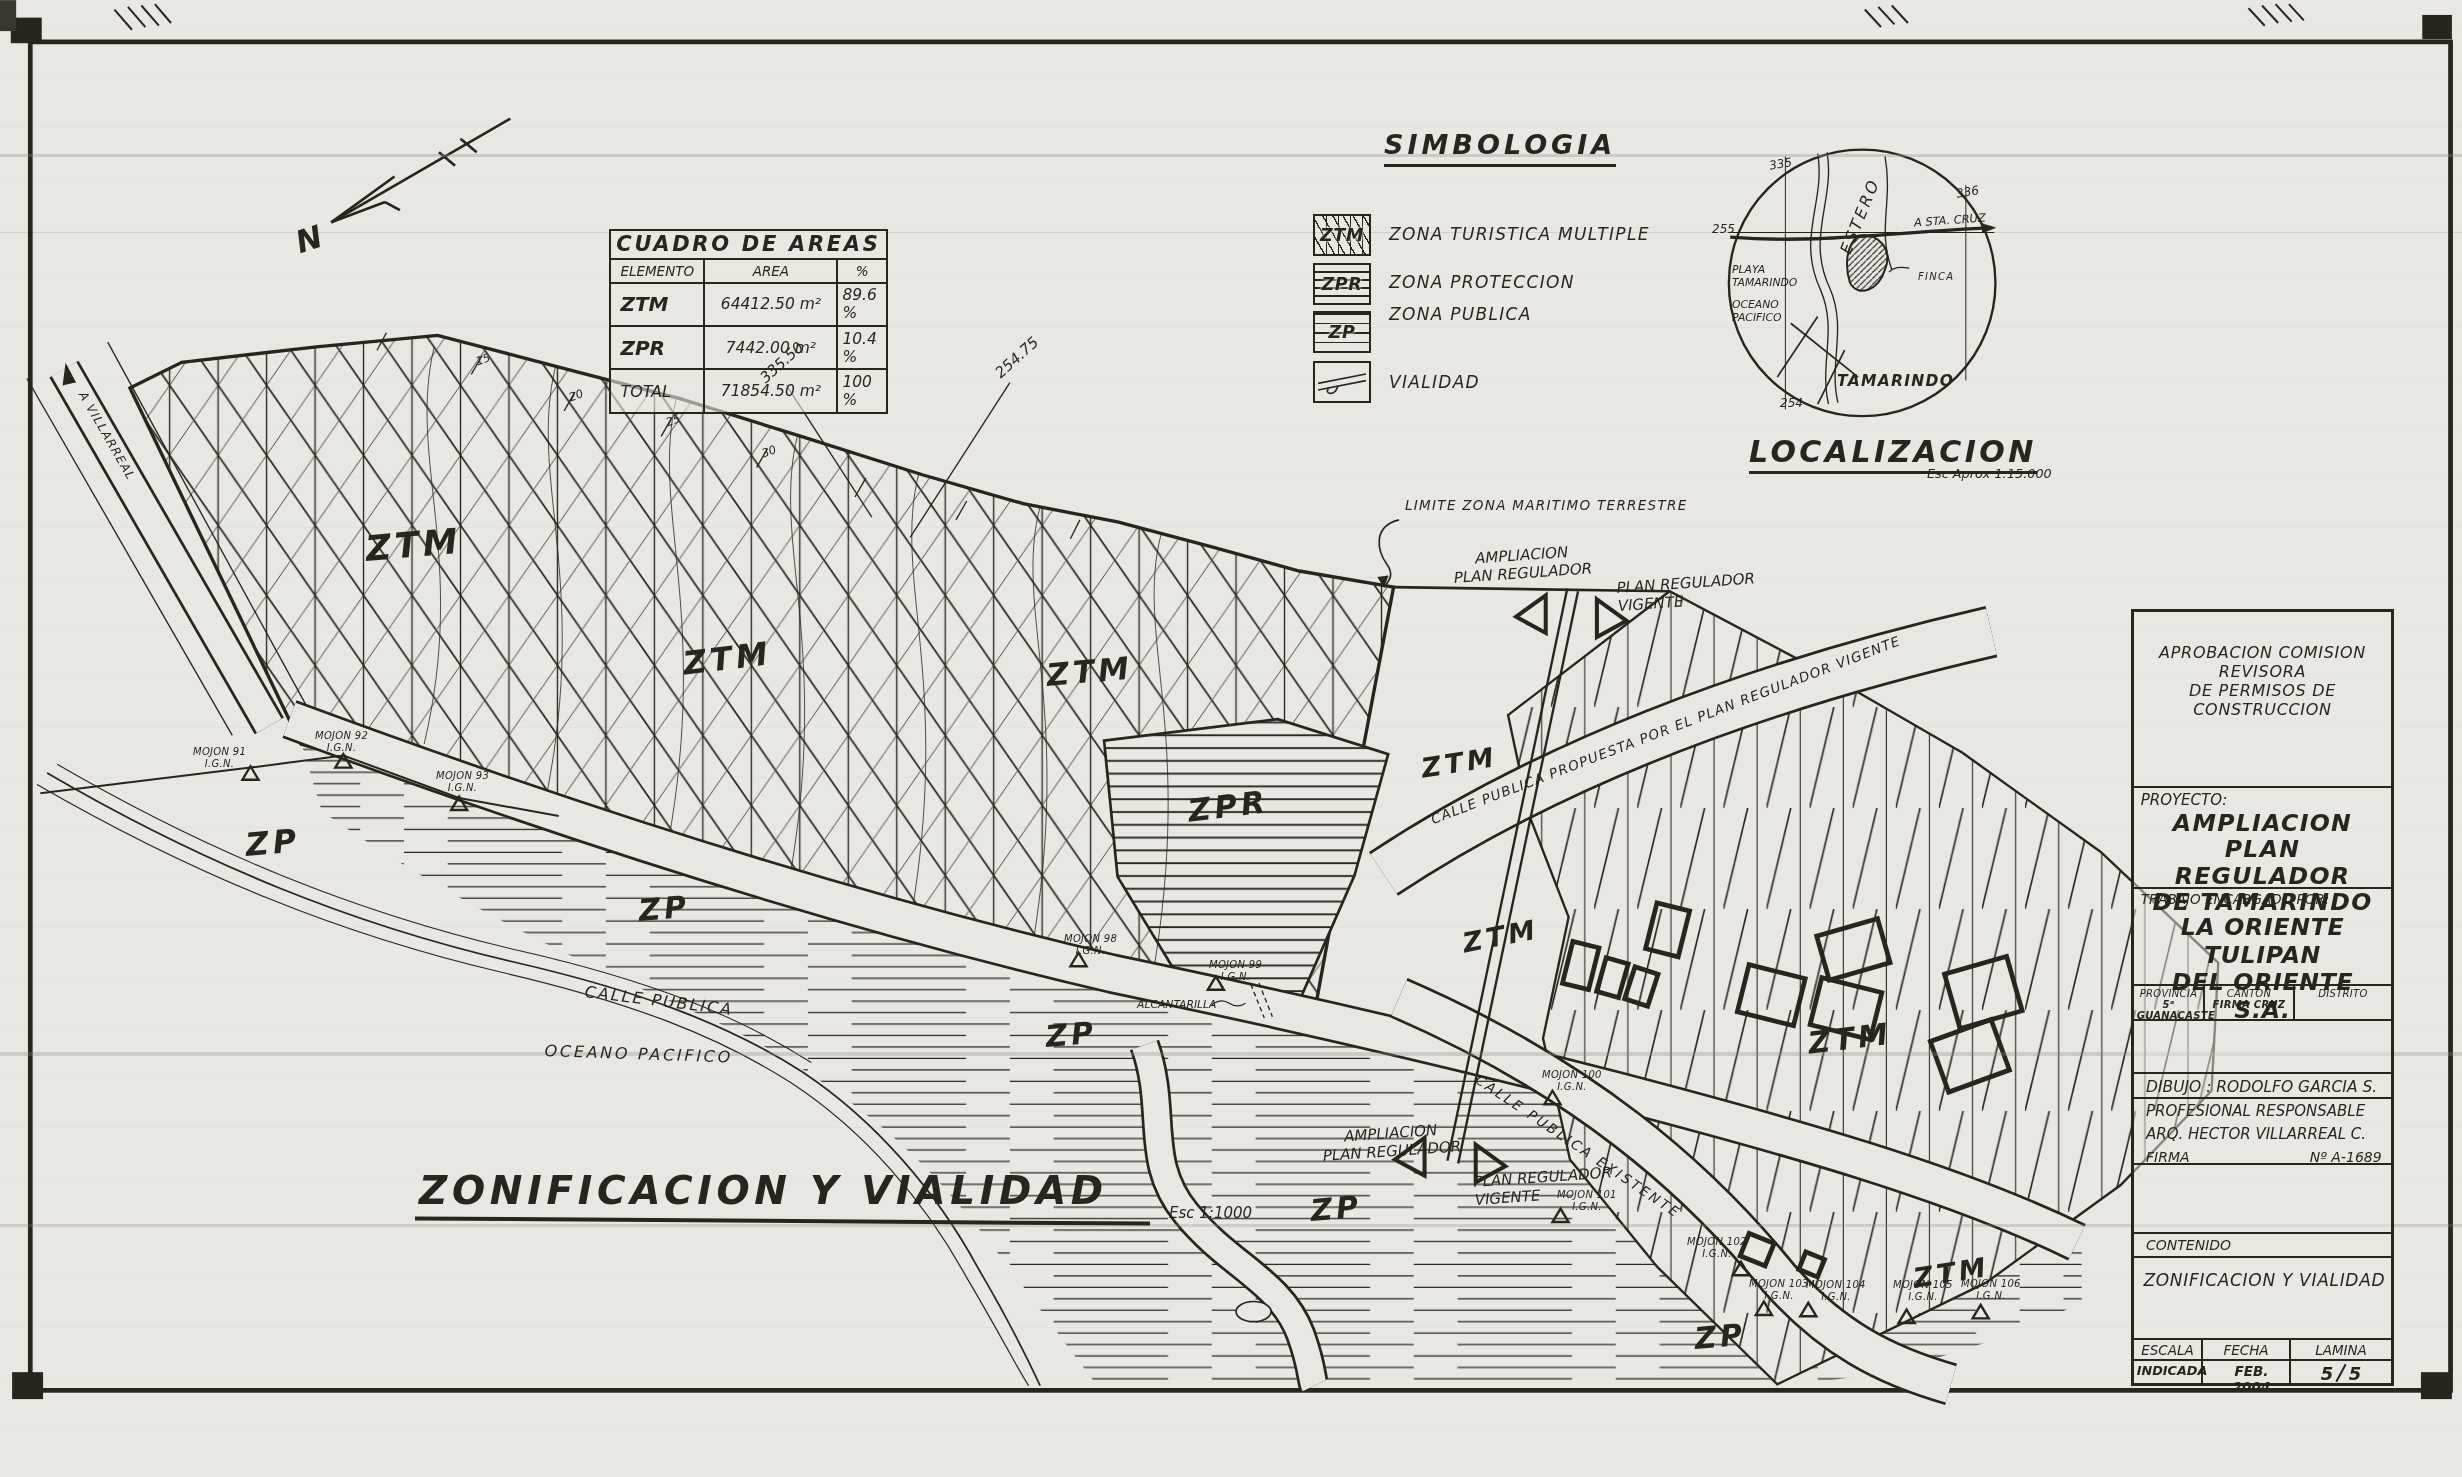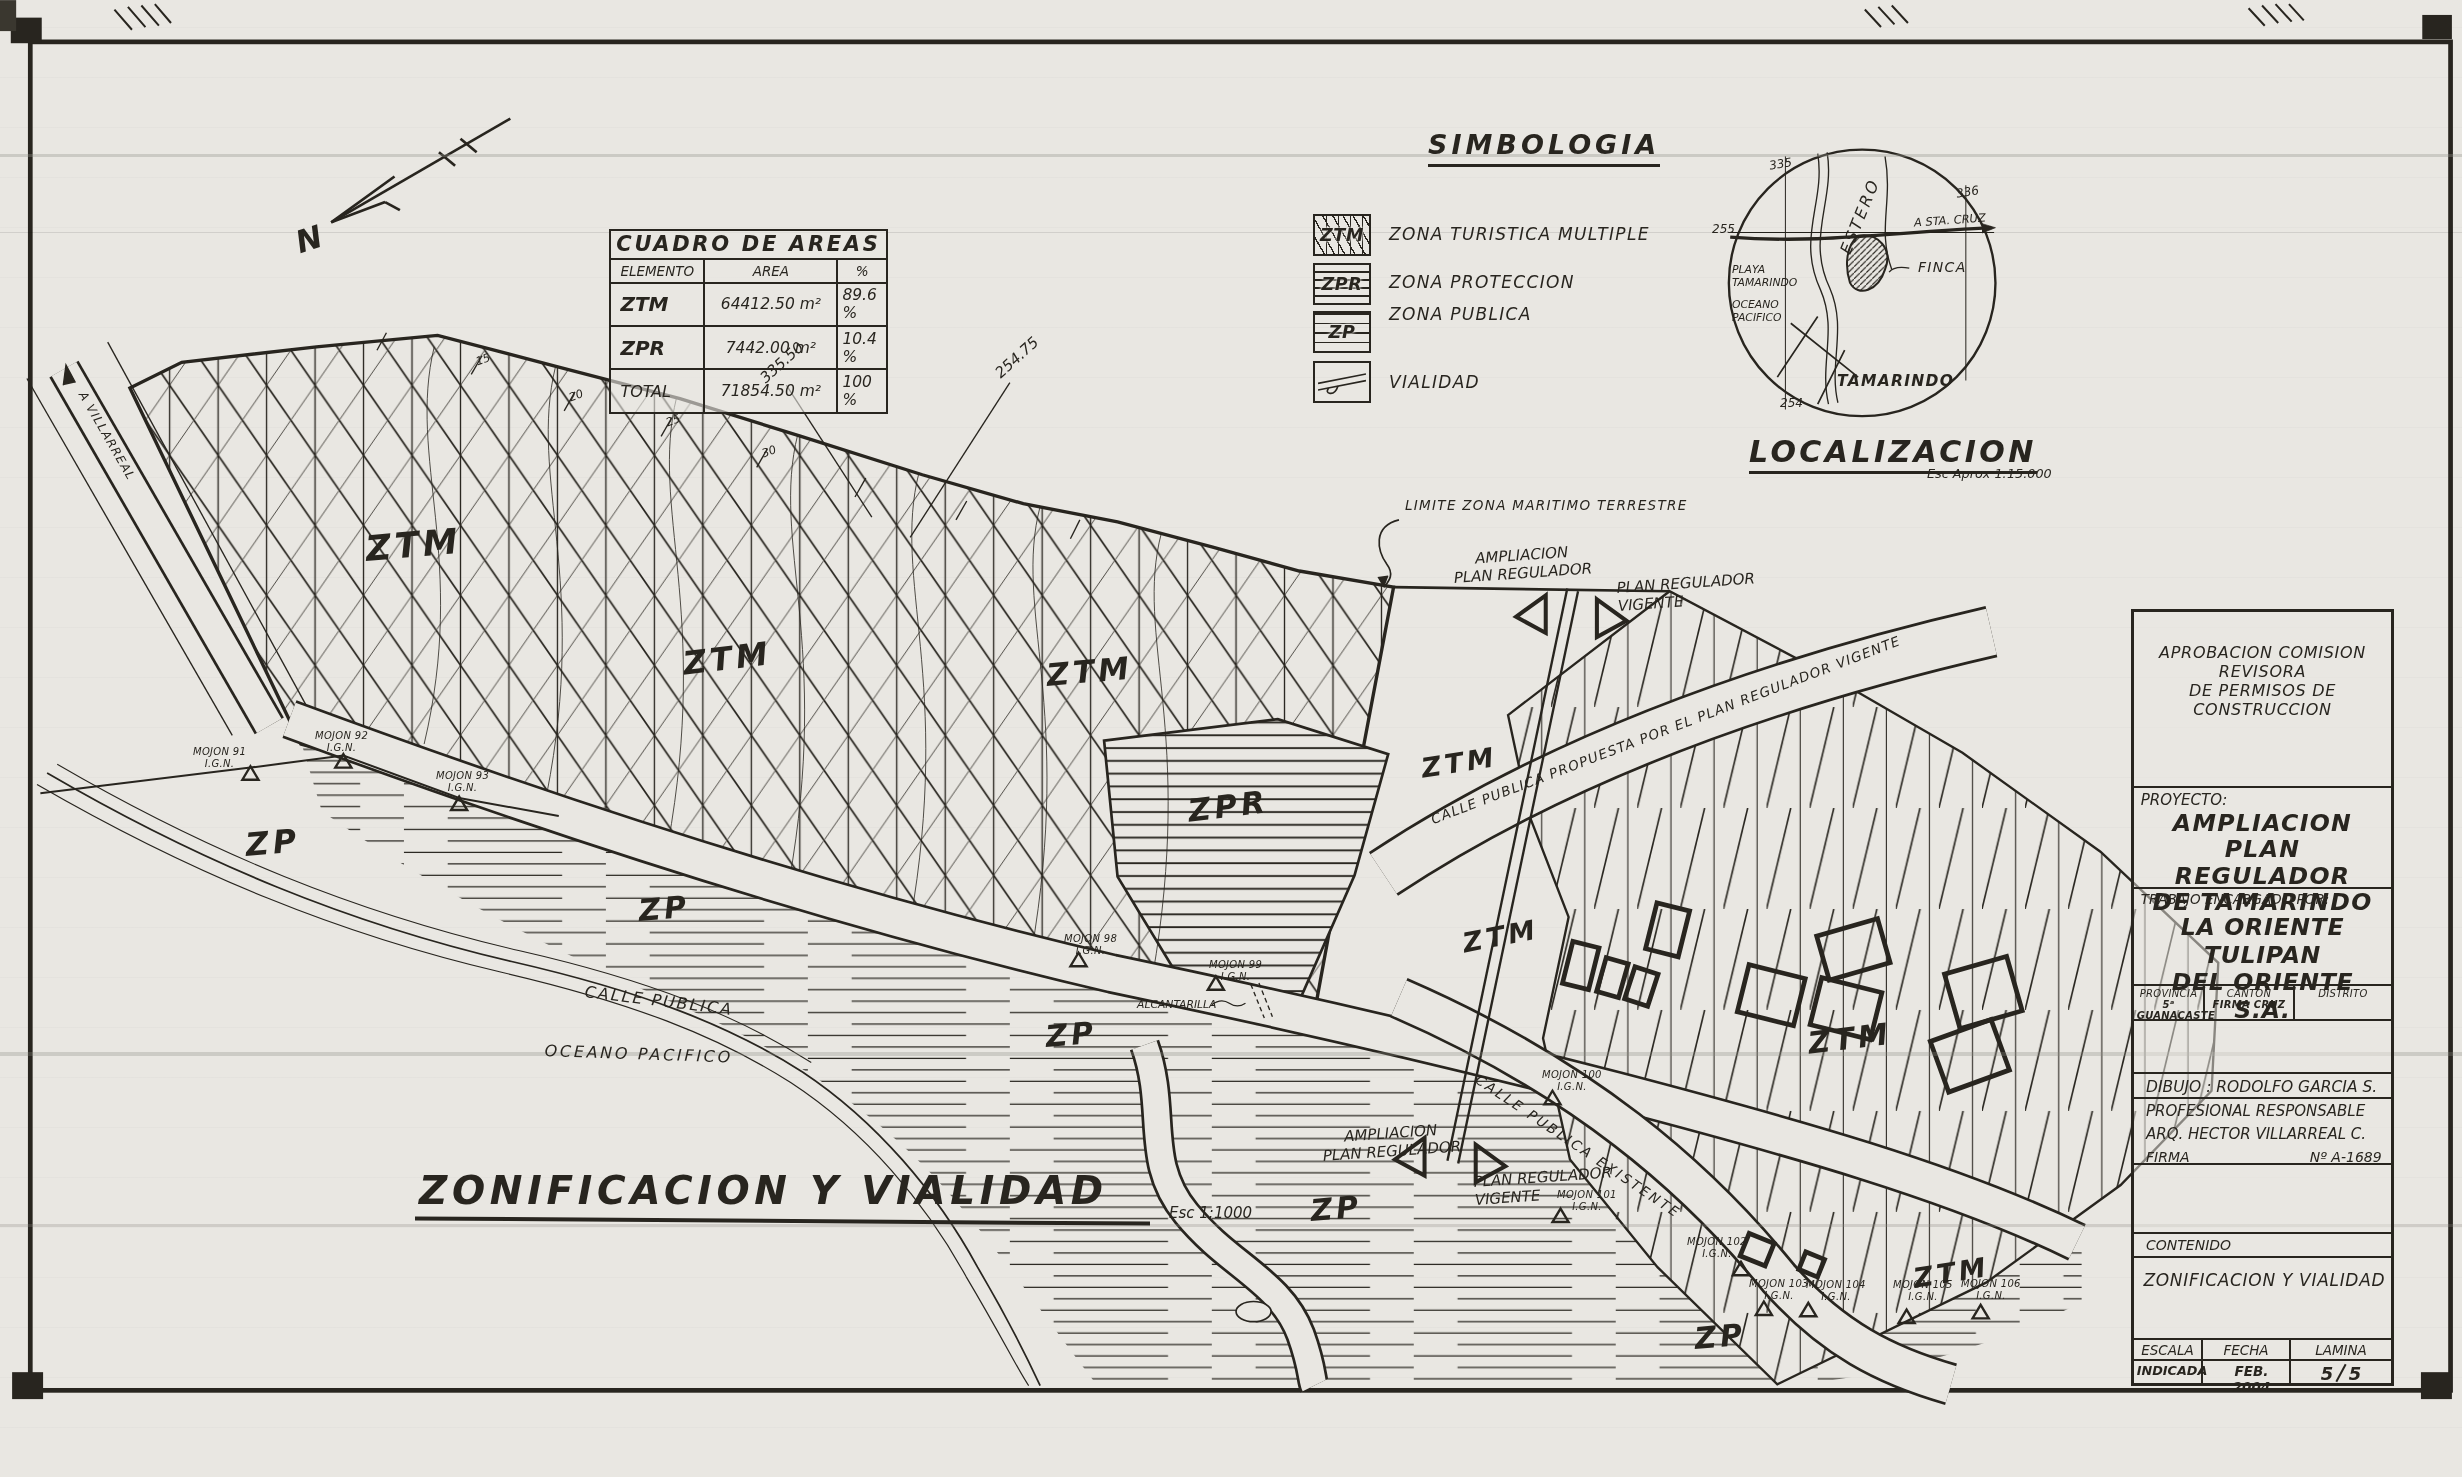--- a/index.html
+++ b/index.html
@@ -262,7 +262,7 @@
     </div>
   </div>
 
-  <div class="lbl b" style="left:1384px;top:129px;font-size:27px;letter-spacing:4px;border-bottom:3.4px solid var(--ink);padding-bottom:2.7px;margin-left:44px;">SIMBOLOGIA</div>
+  <div class="lbl b" style="left:1384px;top:129px;font-size:27px;letter-spacing:4px;border-bottom:3.4px solid var(--ink);padding-bottom:2.7px;">SIMBOLOGIA</div>
   <div class="sw sw-x" style="left:1313px;top:214px;">
     <span class="code">ZTM</span>
   </div>

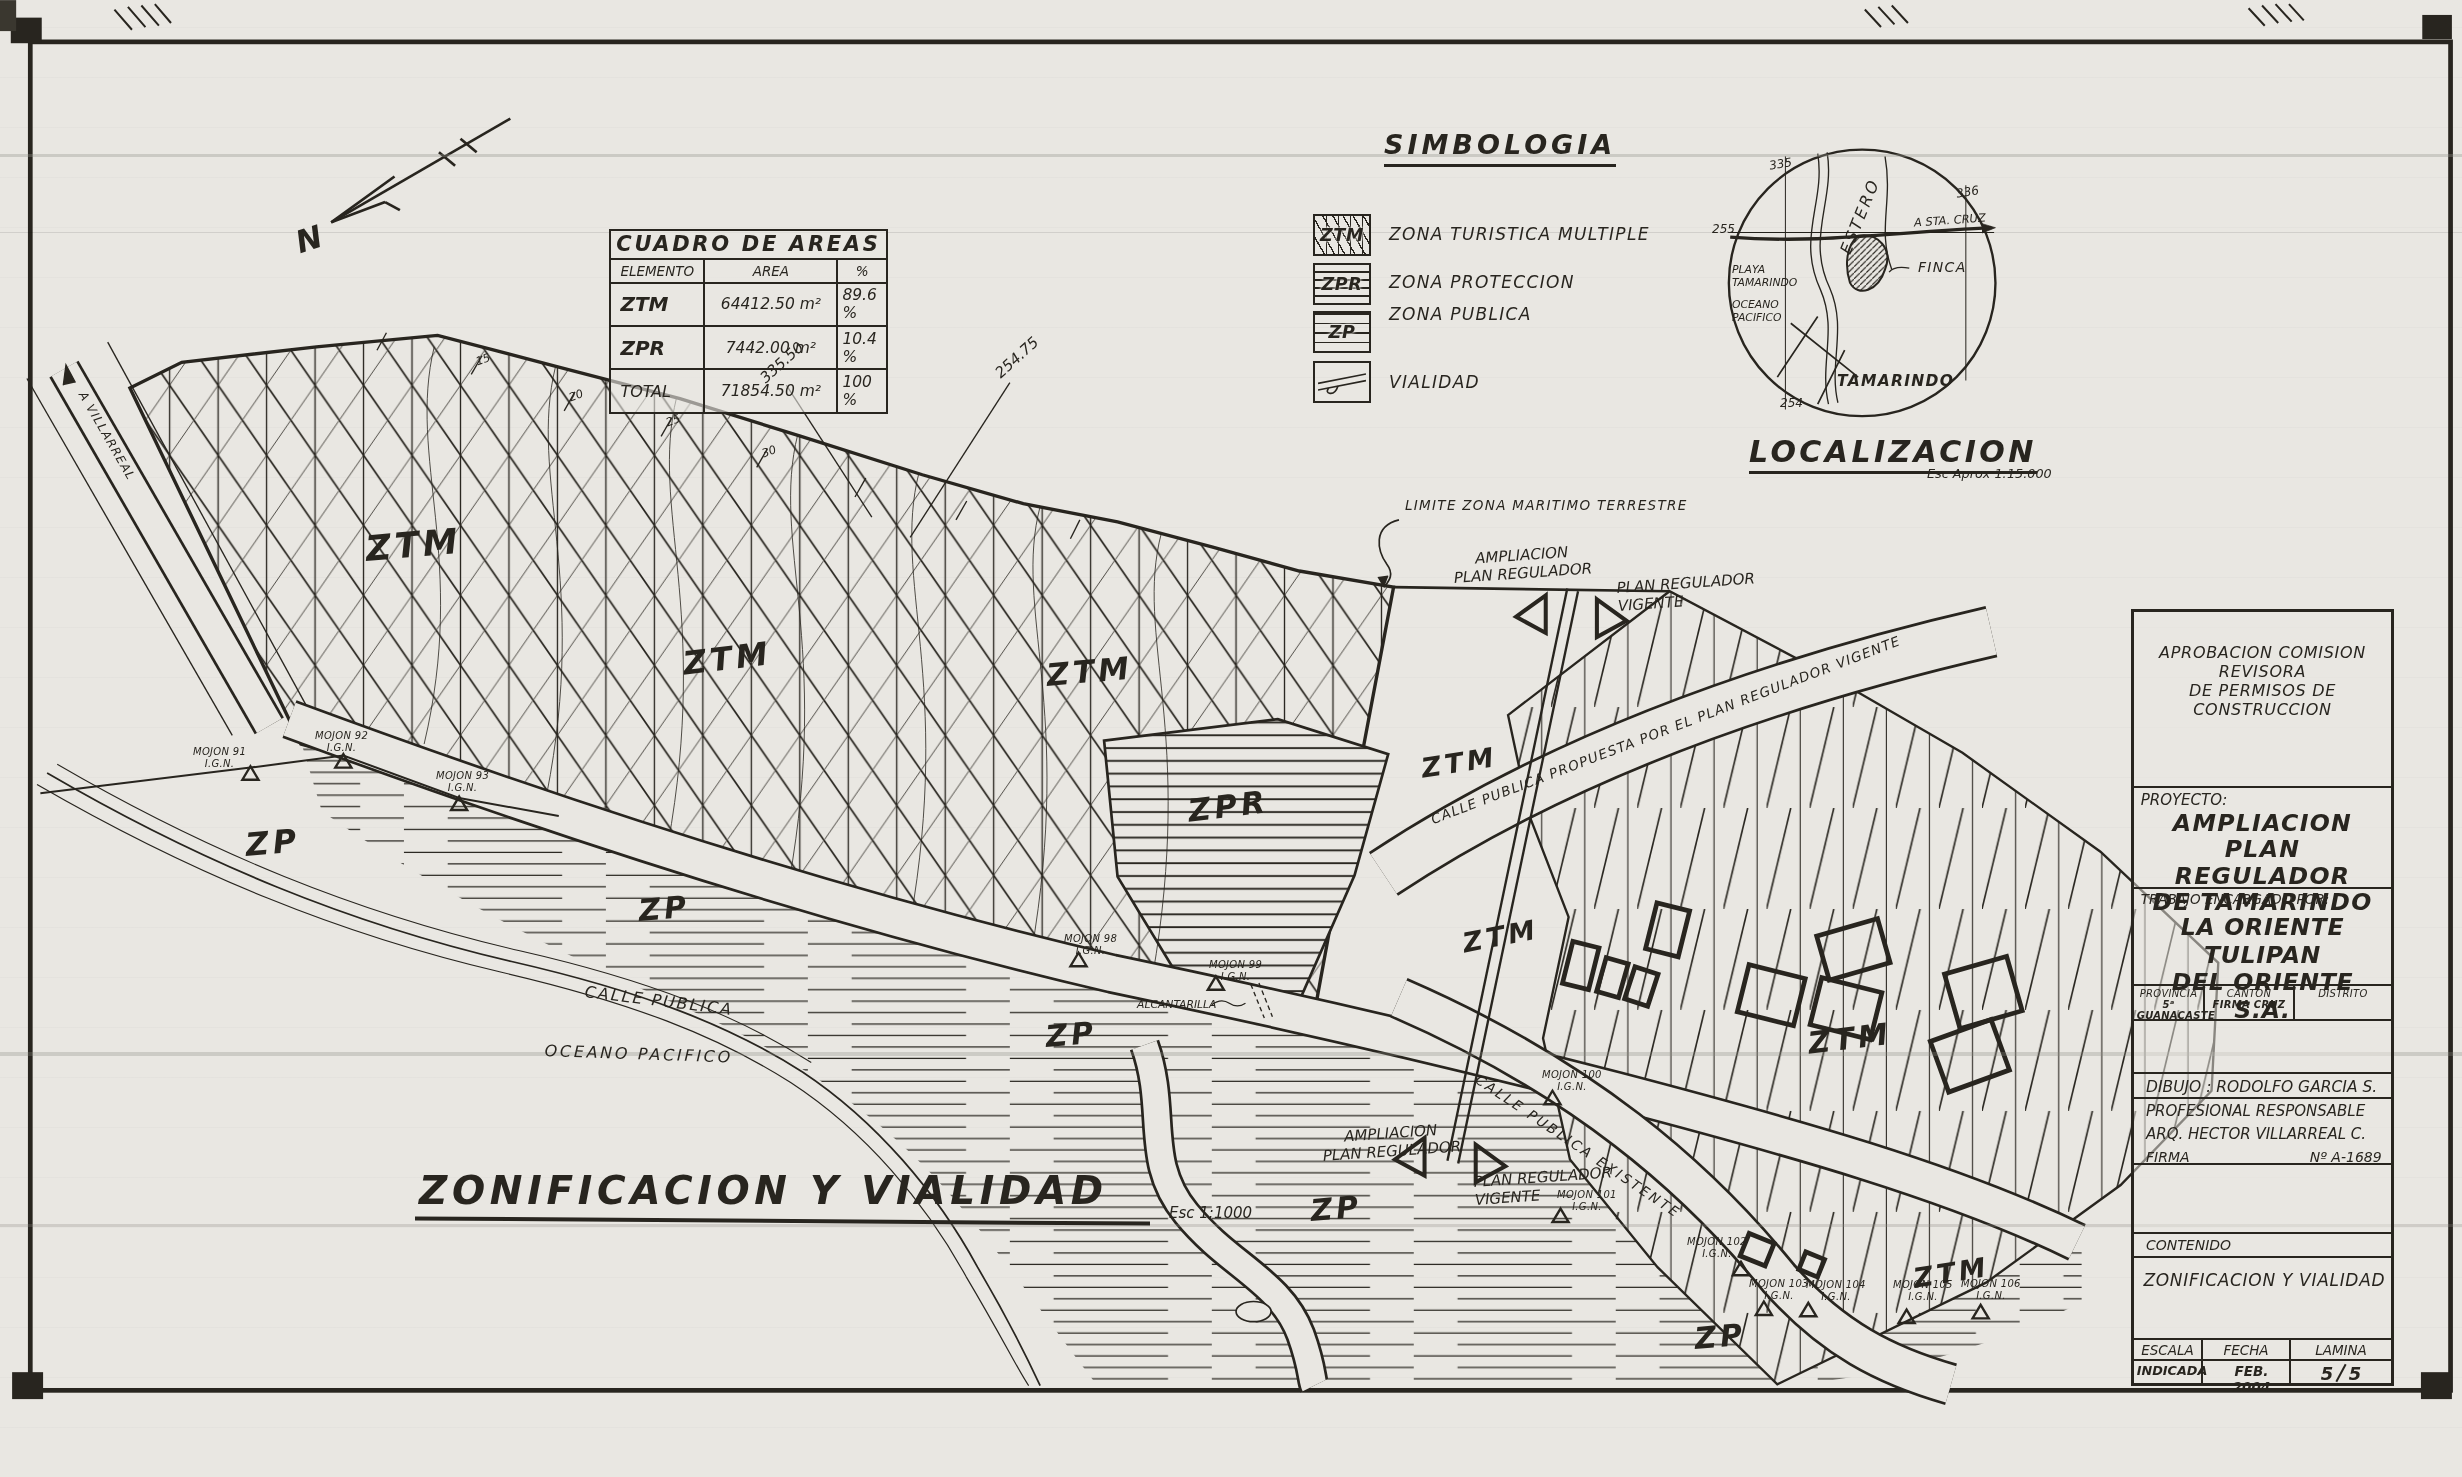--- a/index.html
+++ b/index.html
@@ -296,7 +296,7 @@
 TAMARINDO</div>
   <div class="lbl" style="left:1732px;top:299px;font-size:10.8px;">OCEANO
 PACIFICO</div>
-  <div class="lbl" style="left:1918px;top:259px;font-size:14px;letter-spacing:1.3px;text-align:right;">FINCA</div>
+  <div class="lbl" style="left:1918px;top:271px;font-size:10px;letter-spacing:1.3px;text-align:right;">FINCA</div>
   <div class="lbl b" style="left:1837px;top:372px;font-size:15.5px;letter-spacing:1.3px;">TAMARINDO</div>
 
   <div class="lbl" style="left:296px;top:221px;font-size:31px;font-weight:bold;transform:rotate(-18deg);">N</div>

